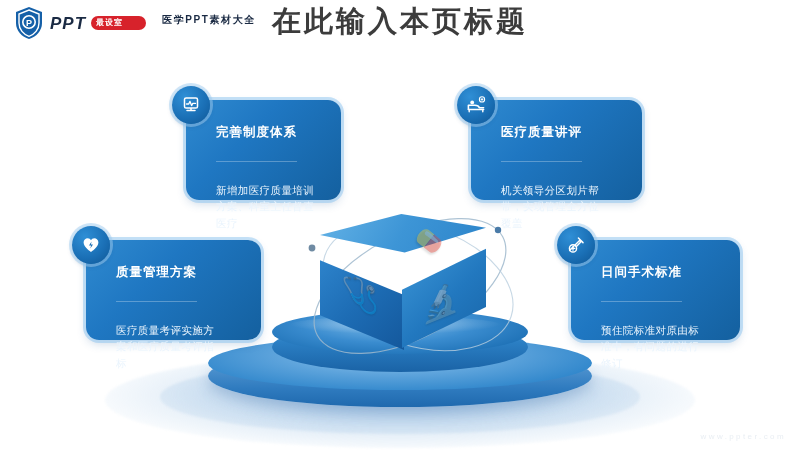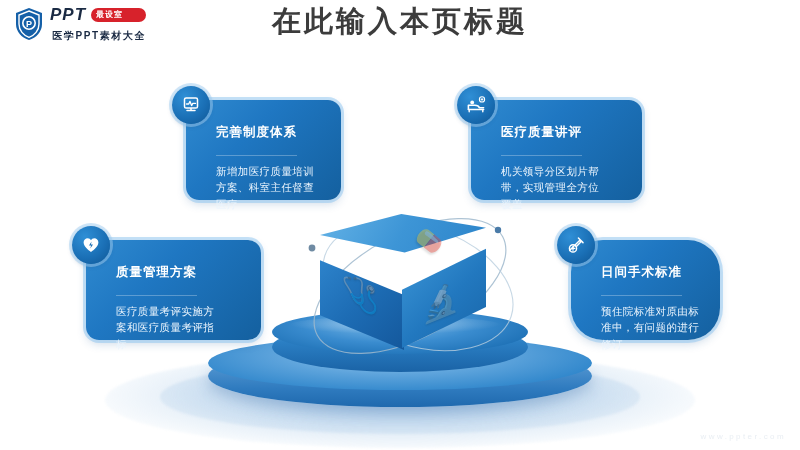--- a/index.html
+++ b/index.html
@@ -96,7 +96,7 @@
     width:30px; height:34px; position:relative; flex:0 0 auto;
   }
   .shield svg { display:block; }
-  .logo-text { display:flex; flex-direction:column; gap:8px; }
+  .logo-text { display:flex; flex-direction:row; gap:16px; }
   .logo-row1 { display:flex; align-items:center; gap:5px; }
   .logo-ppt {
     font-size:17px; font-weight:bold; font-style:italic;

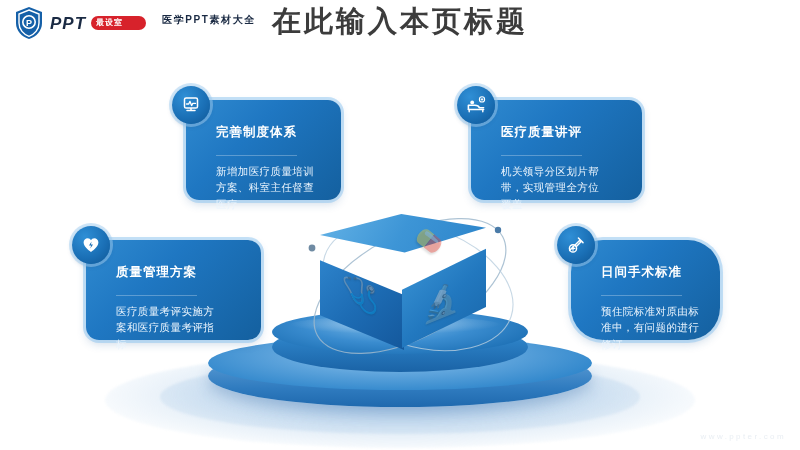--- a/index.html
+++ b/index.html
@@ -129,7 +129,7 @@
   .card-inner { padding:22px 16px 12px 30px; }
   .card-title {
     font-size:12.5px; font-weight:bold; letter-spacing:1px;
-    padding-bottom:14px; margin-bottom:7px;
+    padding-bottom:20px; margin-bottom:20px;
     border-bottom:1px solid rgba(255,255,255,.28);
     display:inline-block;
   }

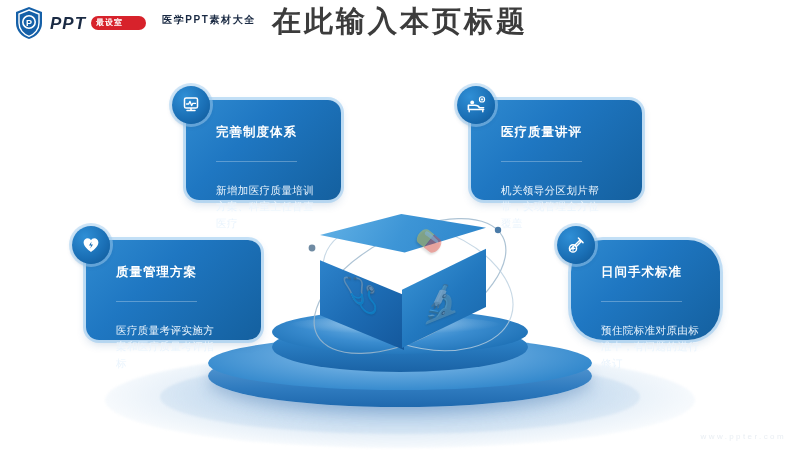--- a/index.html
+++ b/index.html
@@ -141,7 +141,7 @@
   .card-c1 { left:186px; top:100px;  width:155px; height:100px; }
   .card-c2 { left:471px; top:100px;  width:171px; height:100px; }
   .card-c3 { left:86px;  top:240px;  width:175px; height:100px; }
-  .card-c4 { left:571px; top:240px;  width:149px; height:100px;border-radius:32px; }
+  .card-c4 { left:571px; top:240px;  width:169px; height:100px; }
 
   .card-c2 .card-inner,
   .card-c4 .card-inner { padding-left:30px; }

